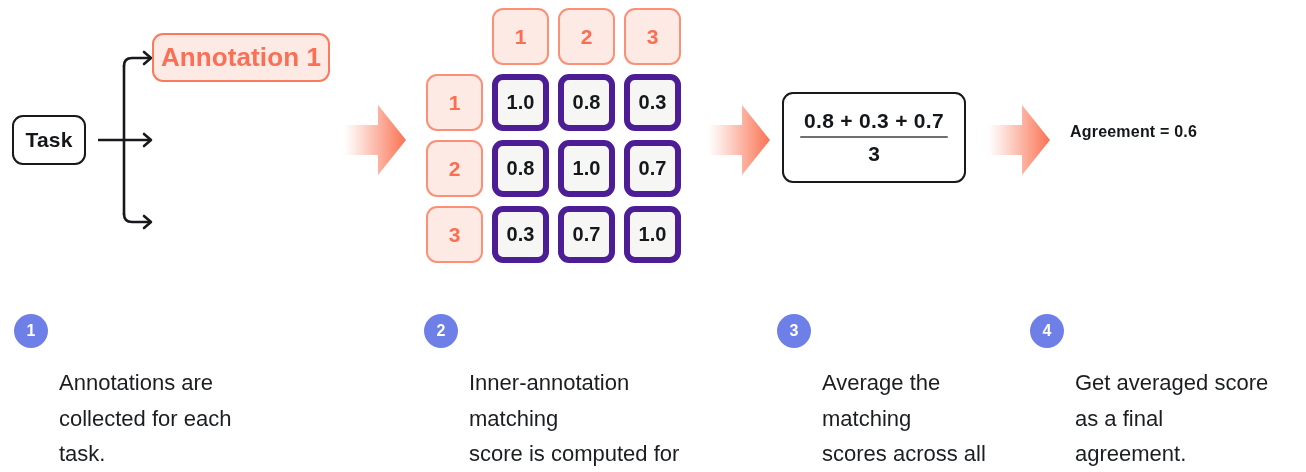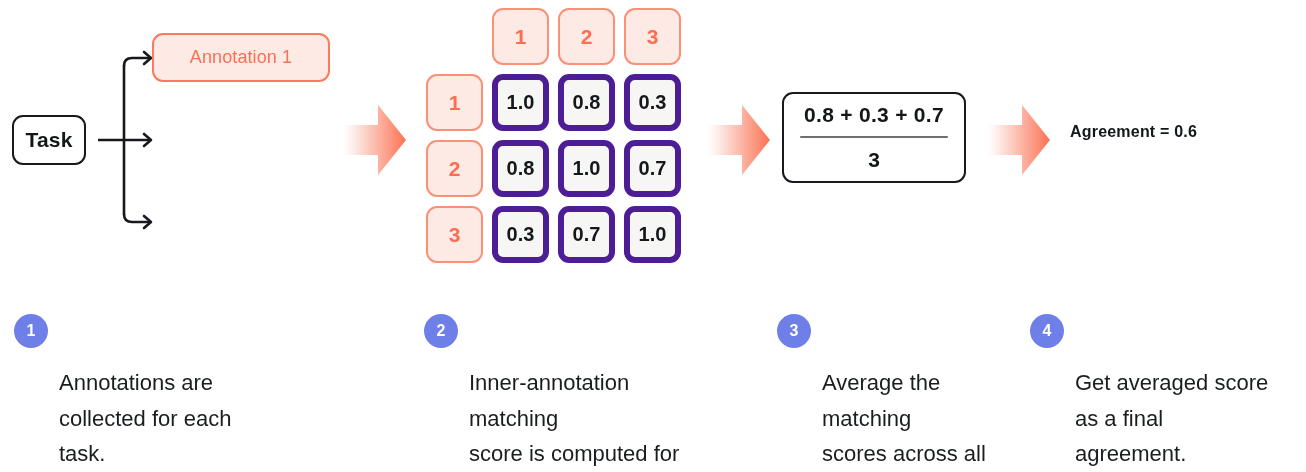--- a/index.html
+++ b/index.html
@@ -63,8 +63,8 @@
     align-items: center;
     justify-content: center;
     color: #fb7055;
-    font-size: 18px;
-    font-weight: 400;
+    font-size: 26px;
+    font-weight: 700;
     letter-spacing: 0.1px;
     box-sizing: border-box;
   }

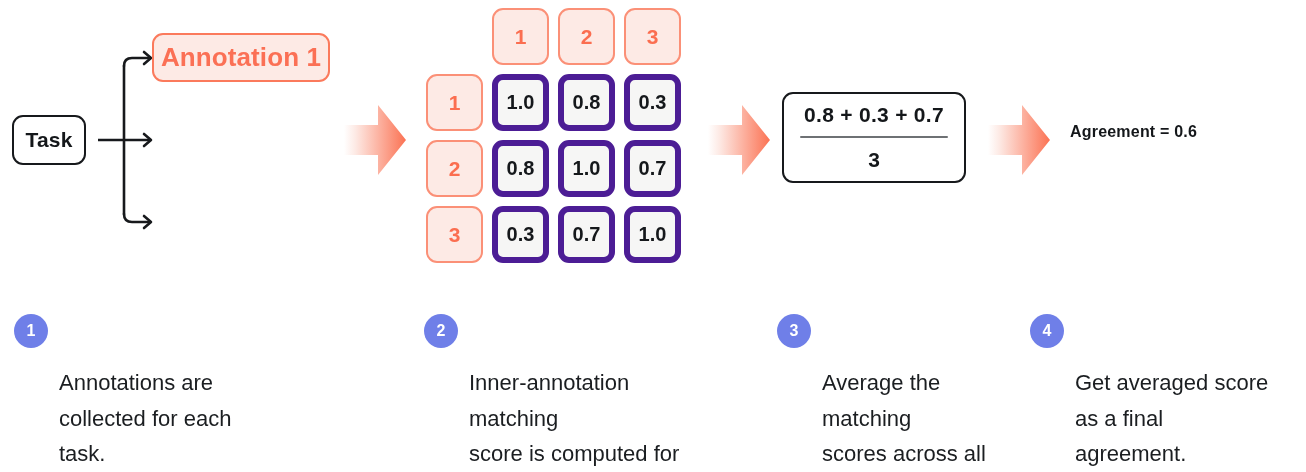--- a/index.html
+++ b/index.html
@@ -128,7 +128,6 @@
     flex-direction: column;
     align-items: center;
     line-height: 1.12;
-    gap: 6px;
   }
   .numerator {
     font-size: 21px;

